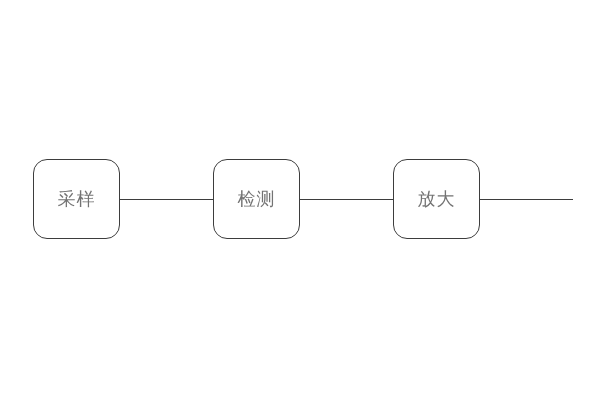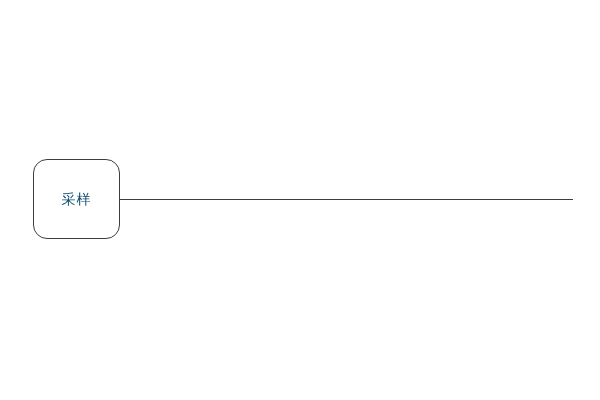--- a/index.html
+++ b/index.html
@@ -36,8 +36,8 @@
     flex: 0 0 auto;
   }
   .flow-node .node-label {
-    font-size: 14px;
-    color: #0c4a6e;
+    font-size: 18px;
+    color: #737373;
     letter-spacing: 1px;
     line-height: 1;
     white-space: nowrap;

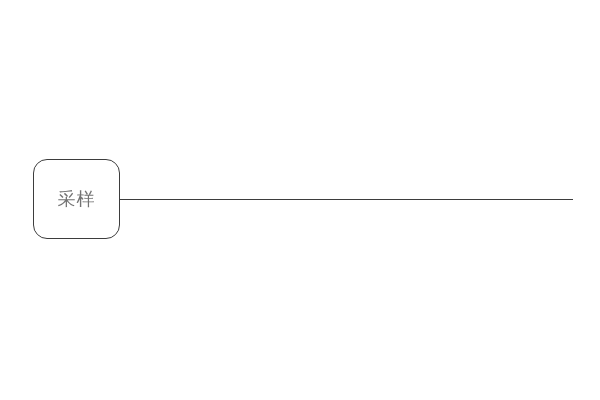--- a/index.html
+++ b/index.html
@@ -60,6 +60,9 @@
 
   <div class="connector"></div>
 
+  <div class="flow-node">
+    <span class="node-label">检测</span>
+  </div>
 
   <div class="connector"></div>
 

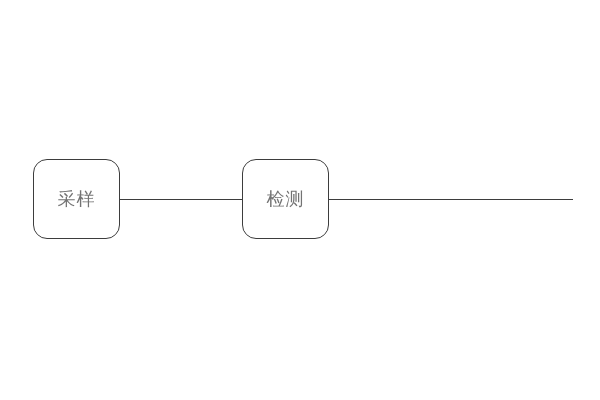--- a/index.html
+++ b/index.html
@@ -66,6 +66,9 @@
 
   <div class="connector"></div>
 
+  <div class="flow-node">
+    <span class="node-label">放大</span>
+  </div>
 
   <div class="connector"></div>
 

